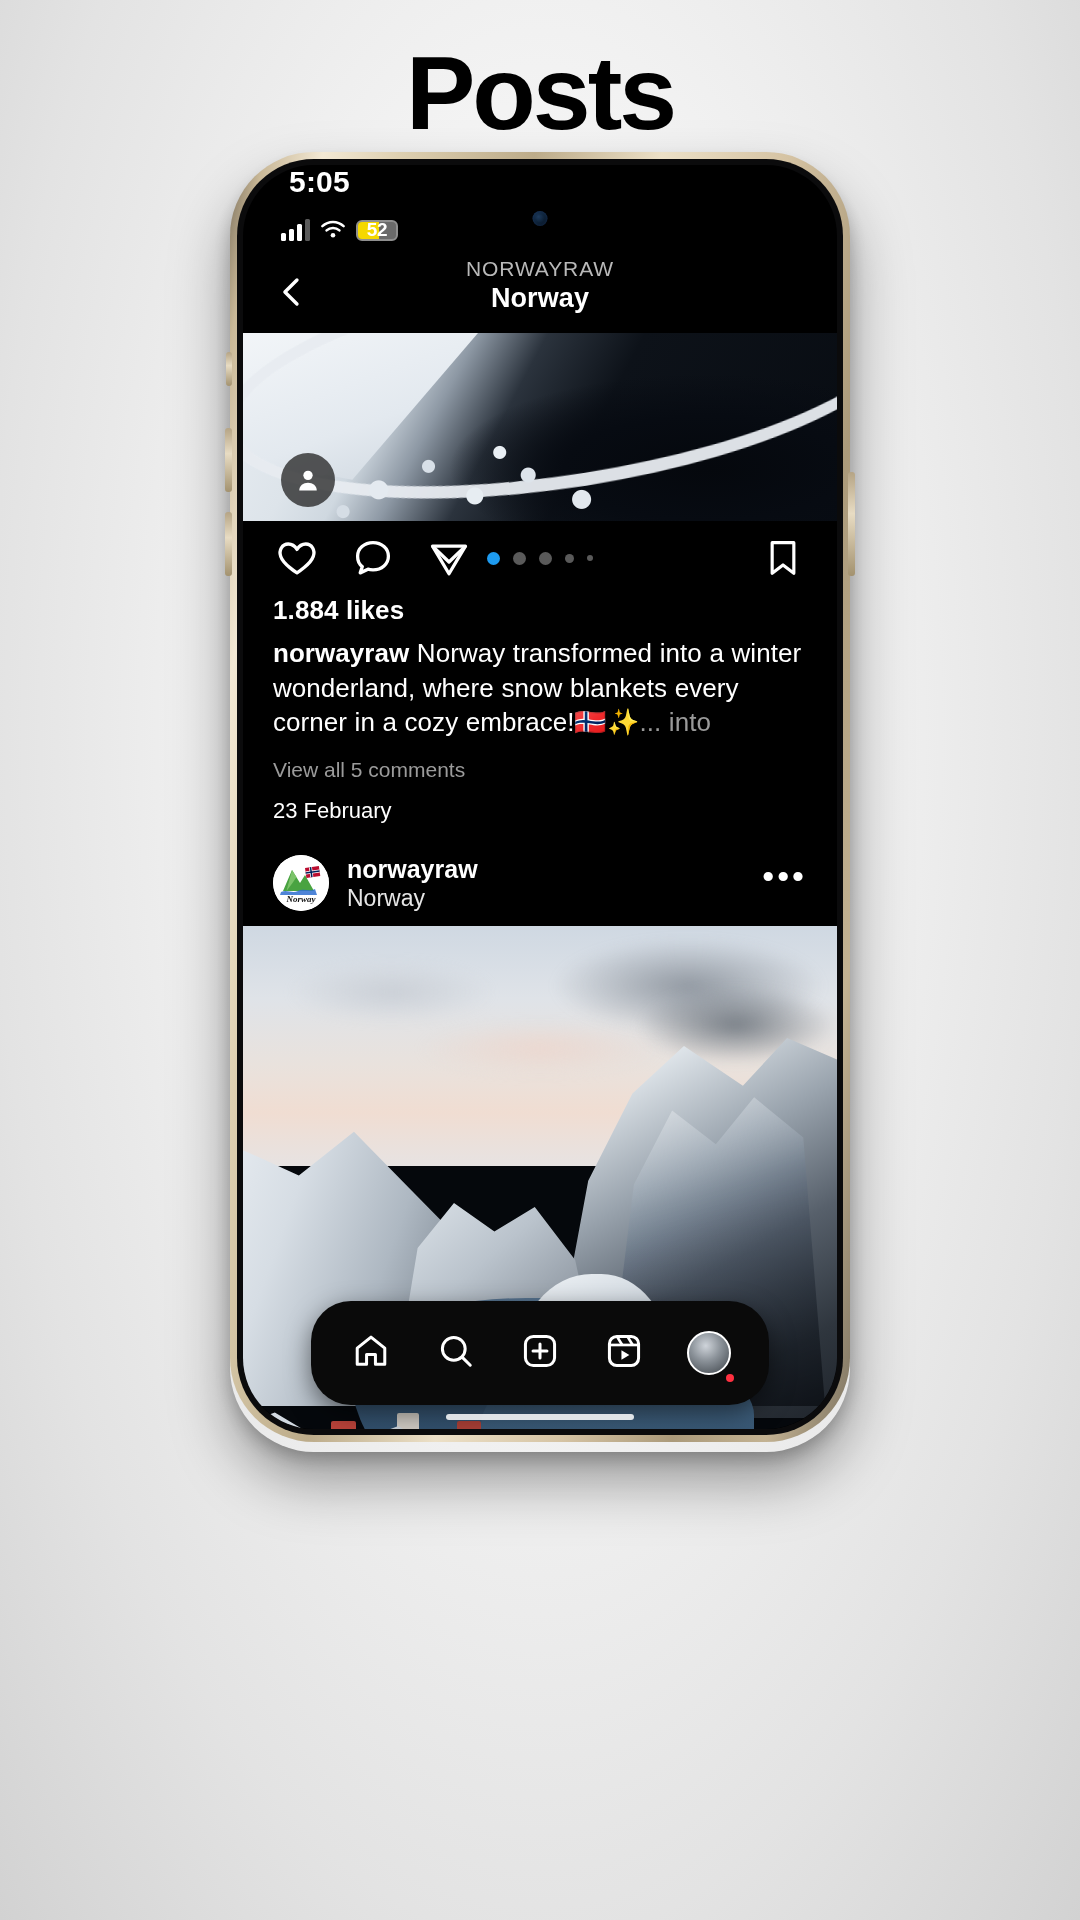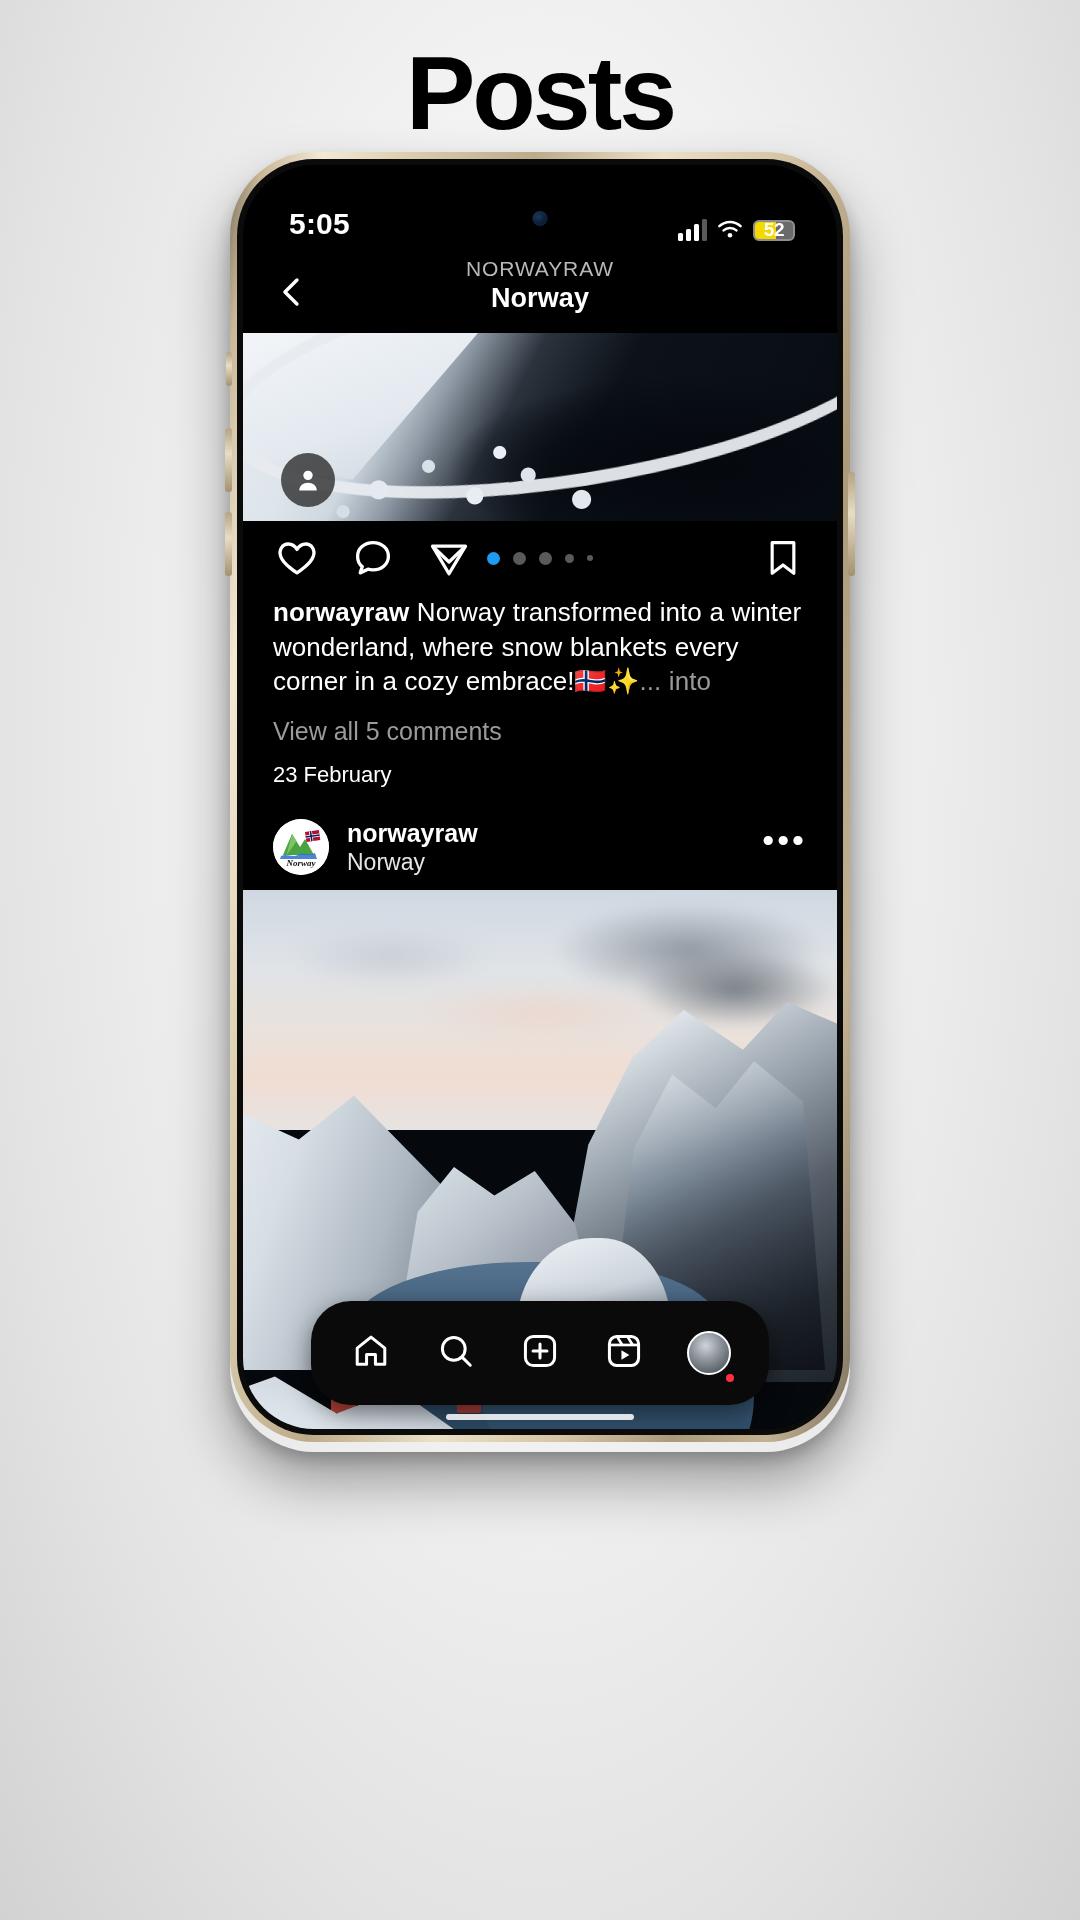--- a/index.html
+++ b/index.html
@@ -90,11 +90,12 @@
   .statusbar {
     position: absolute; top: 0; left: 0; right: 0;
     height: 86px;
-    display: flex; align-items: flex-end;
+    display: flex; align-items: flex-start;
     justify-content: space-between;
     padding: 0 38px 10px 38px;
     z-index: 30;
     color: #fff;
+    flex-direction: column;
   }
   .sb-time {
     font-size: 30px; font-weight: 600; letter-spacing: .2px;

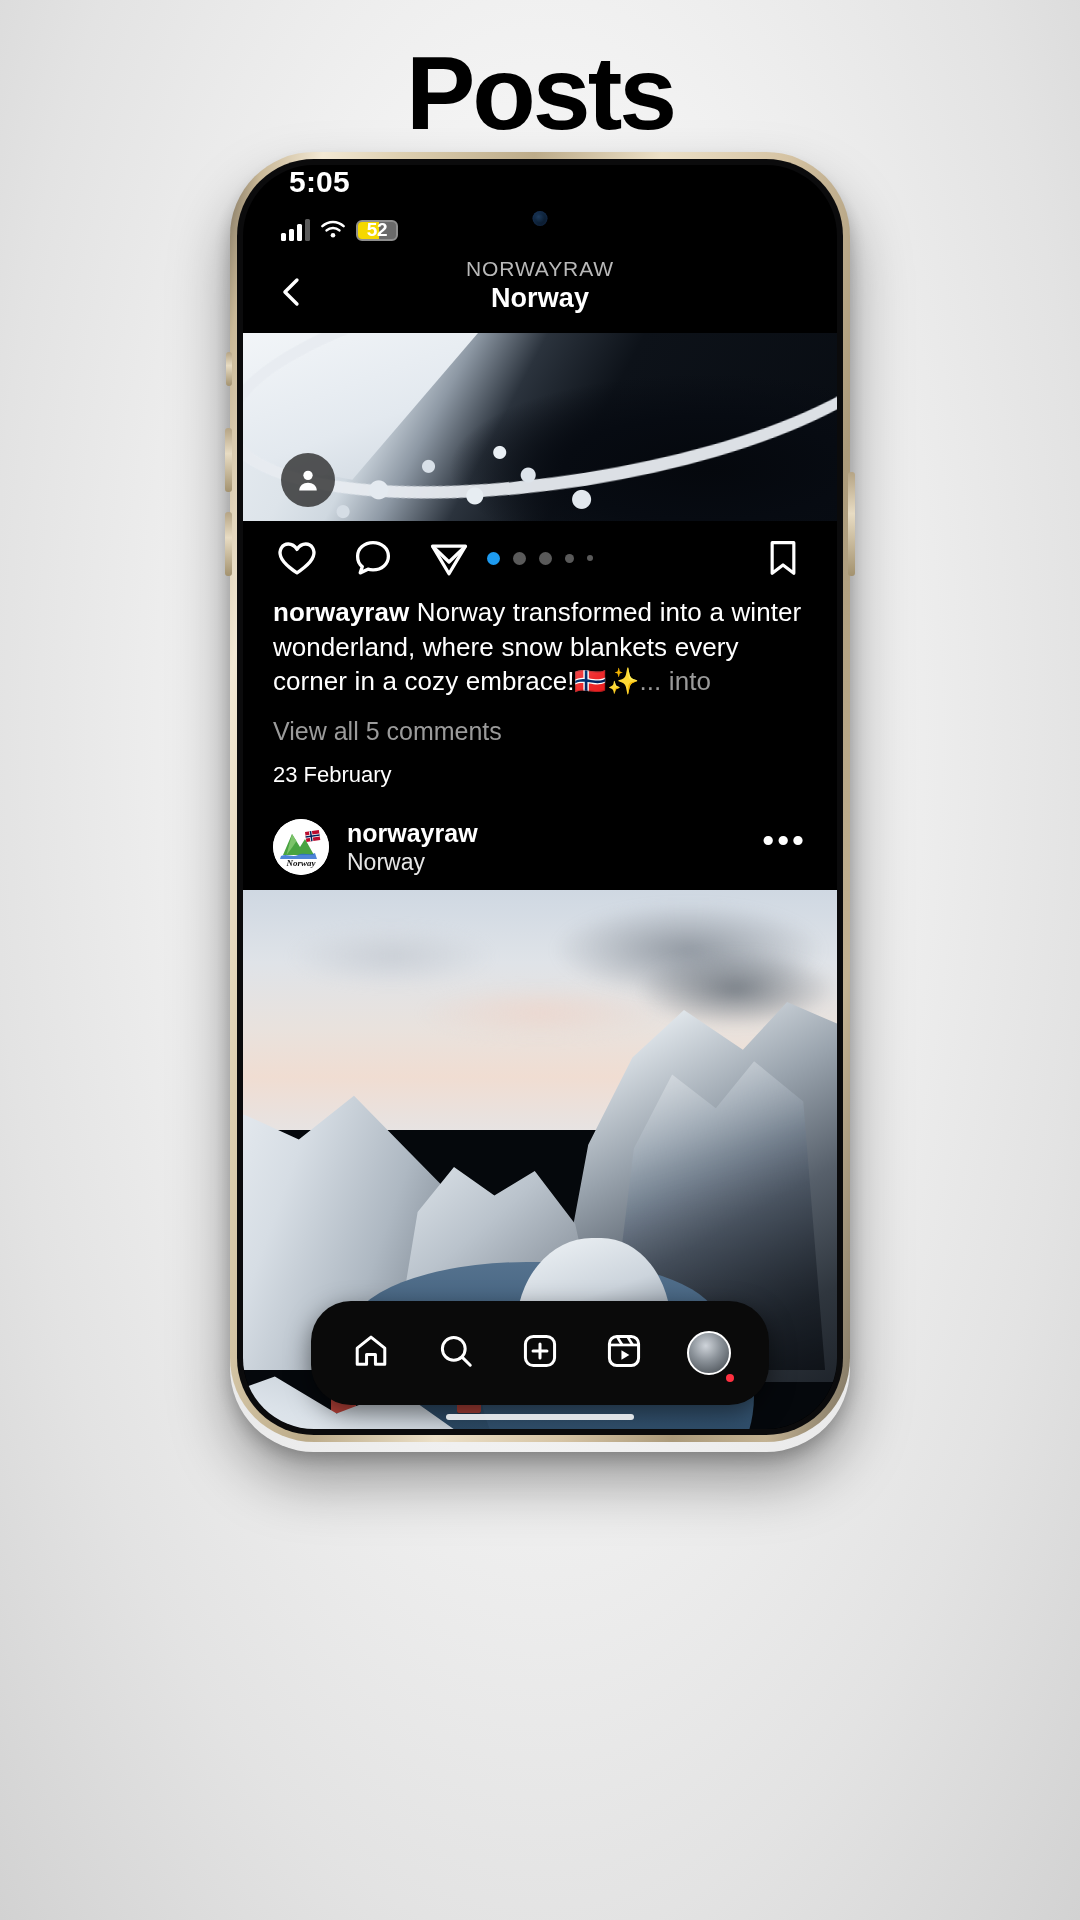--- a/index.html
+++ b/index.html
@@ -478,6 +478,7 @@
           </div>
 
           <div class="post-body">
+            <div class="likes">1.884 likes</div>
             <div class="caption">
               <span class="uname">norwayraw</span><span> Norway transformed into a winter wonderland, where snow blankets every corner in a cozy embrace!🇳🇴✨</span><span class="more">... into</span>
             </div>

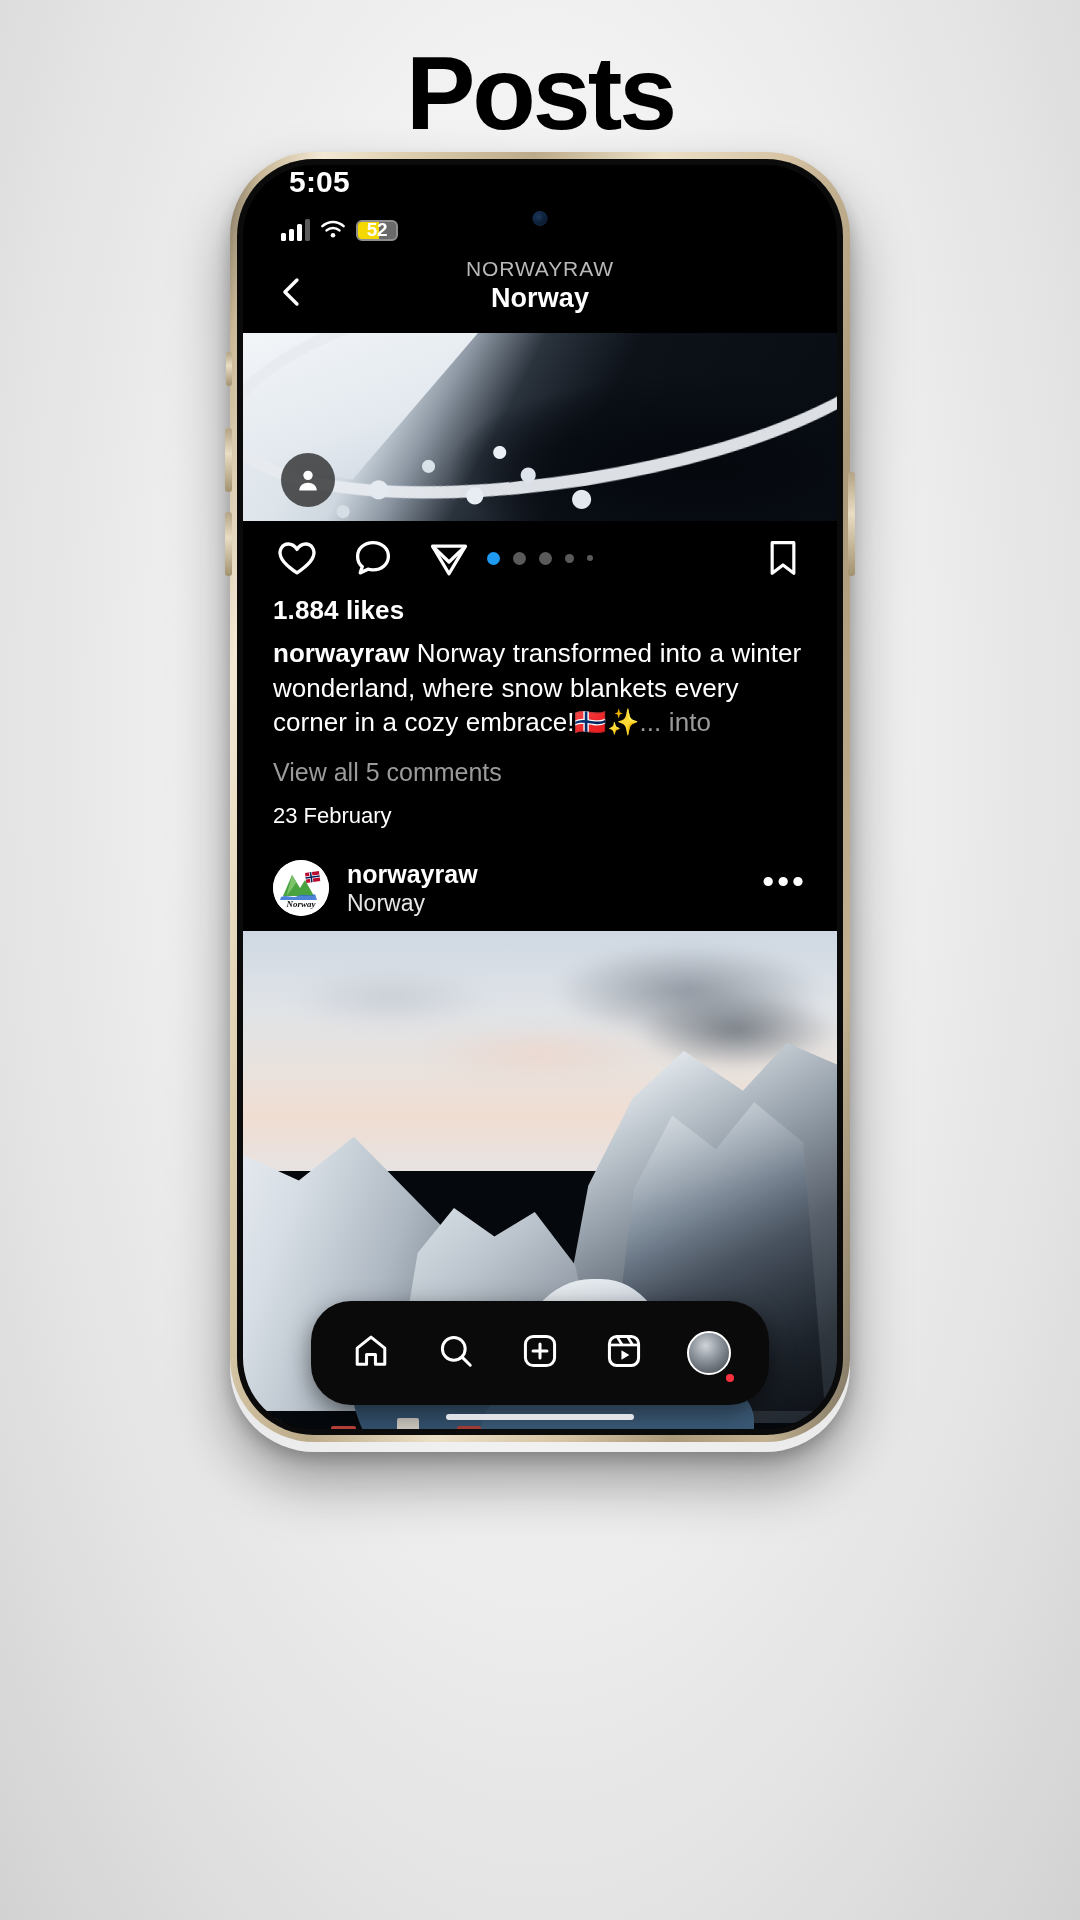--- a/index.html
+++ b/index.html
@@ -245,7 +245,7 @@
   }
   .caption .uname { font-weight: 700; }
   .caption .more { color: #9a9a9a; }
-  .comments { font-size: 25px; color: #9b9b9b; margin-top: 18px; }
+  .comments { font-size: 21px; color: #9b9b9b; margin-top: 18px; }
   .date { font-size: 22px; color: #ffffff; margin-top: 16px; }
 
   

